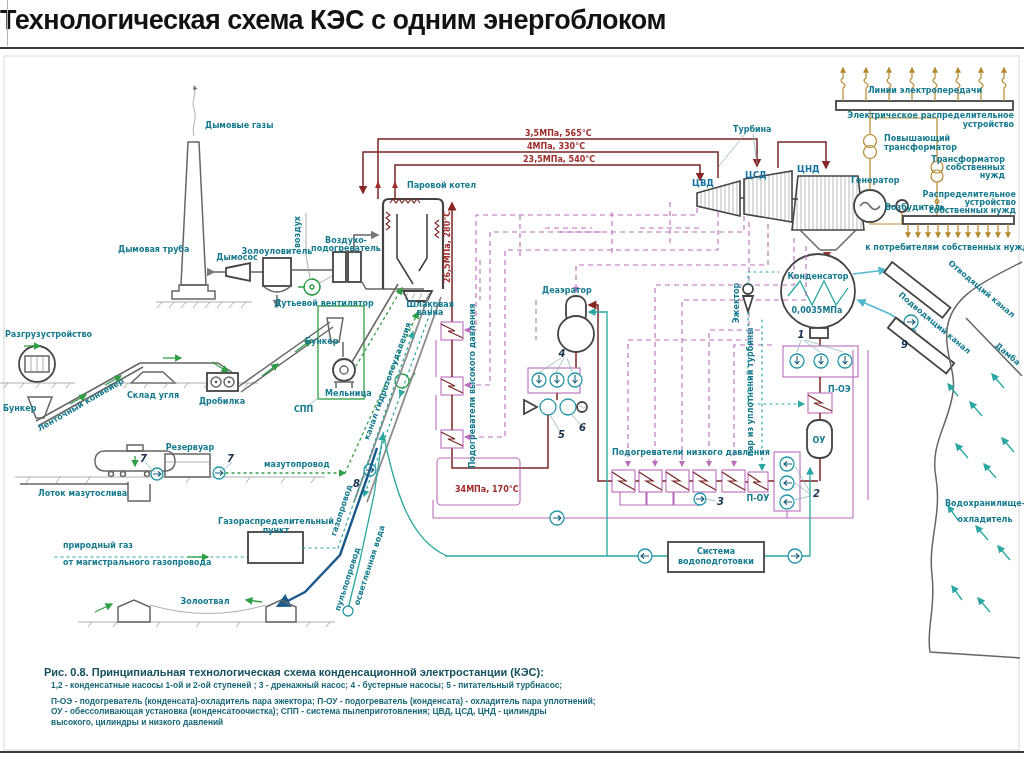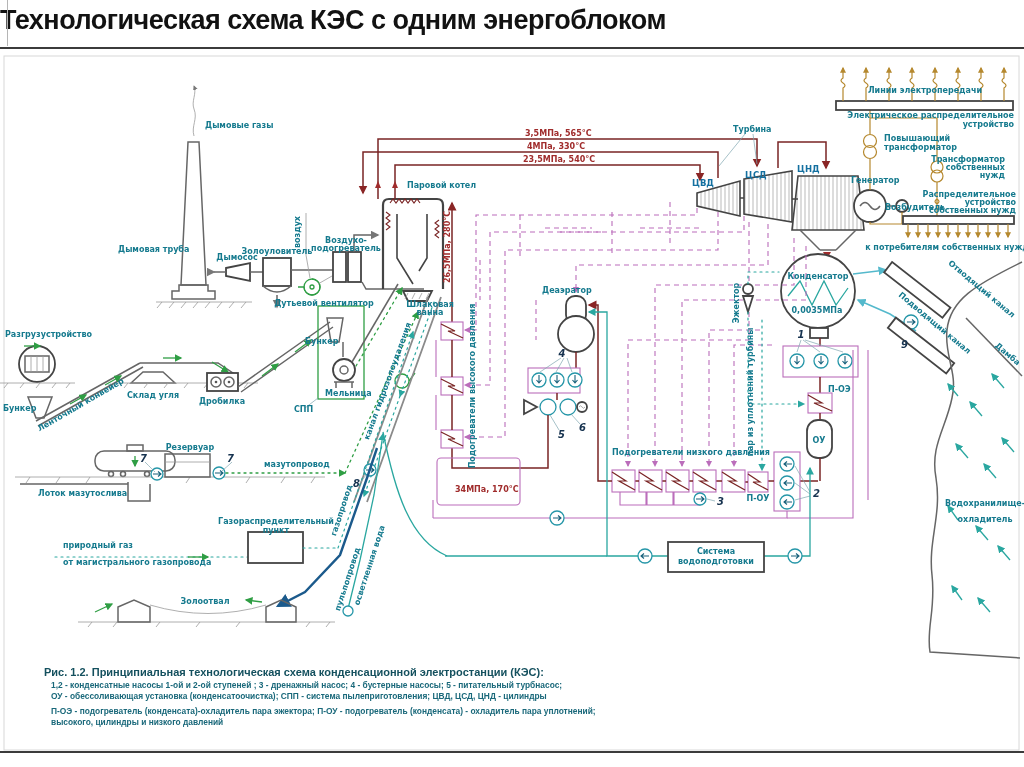--- a/index.html
+++ b/index.html
@@ -559,7 +559,7 @@
   </svg>
 
   <div class="caption">
-    <div class="cap-h">Рис. 1.2.  Принципиальная технологическая схема конденсационной электростанции (КЭС):</div>
+    <div class="cap-h">Рис. 0.8.  Принципиальная технологическая схема конденсационной электростанции (КЭС):</div>
     <div class="cap-l">1,2 - конденсатные насосы 1-ой и 2-ой ступеней ;  3 - дренажный насос;  4 - бустерные насосы; 5 - питательный турбнасос;</div>
     <div class="cap-l">ОУ -  обессоливающая установка (конденсатоочистка);  СПП - система пылеприготовления; ЦВД, ЦСД, ЦНД - цилиндры</div>
     <div class="cap-l gap">П-ОЭ - подогреватель (конденсата)-охладитель пара эжектора;  П-ОУ - подогреватель (конденсата) - охладитель пара уплотнений;</div>

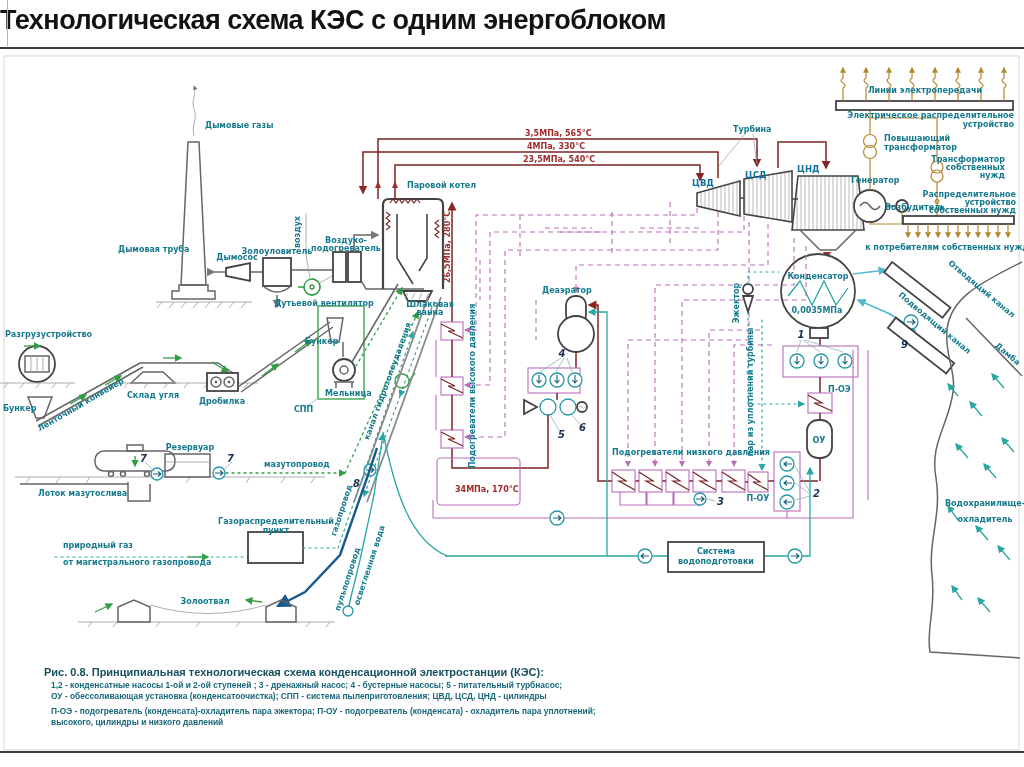--- a/index.html
+++ b/index.html
@@ -561,8 +561,8 @@
   <div class="caption">
     <div class="cap-h">Рис. 0.8.  Принципиальная технологическая схема конденсационной электростанции (КЭС):</div>
     <div class="cap-l">1,2 - конденсатные насосы 1-ой и 2-ой ступеней ;  3 - дренажный насос;  4 - бустерные насосы; 5 - питательный турбнасос;</div>
+    <div class="cap-l gap">П-ОЭ - подогреватель (конденсата)-охладитель пара эжектора;  П-ОУ - подогреватель (конденсата) - охладитель пара уплотнений;</div>
     <div class="cap-l">ОУ -  обессоливающая установка (конденсатоочистка);  СПП - система пылеприготовления; ЦВД, ЦСД, ЦНД - цилиндры</div>
-    <div class="cap-l gap">П-ОЭ - подогреватель (конденсата)-охладитель пара эжектора;  П-ОУ - подогреватель (конденсата) - охладитель пара уплотнений;</div>
     <div class="cap-l">высокого, цилиндры и низкого давлений</div>
   </div>
 </div>

